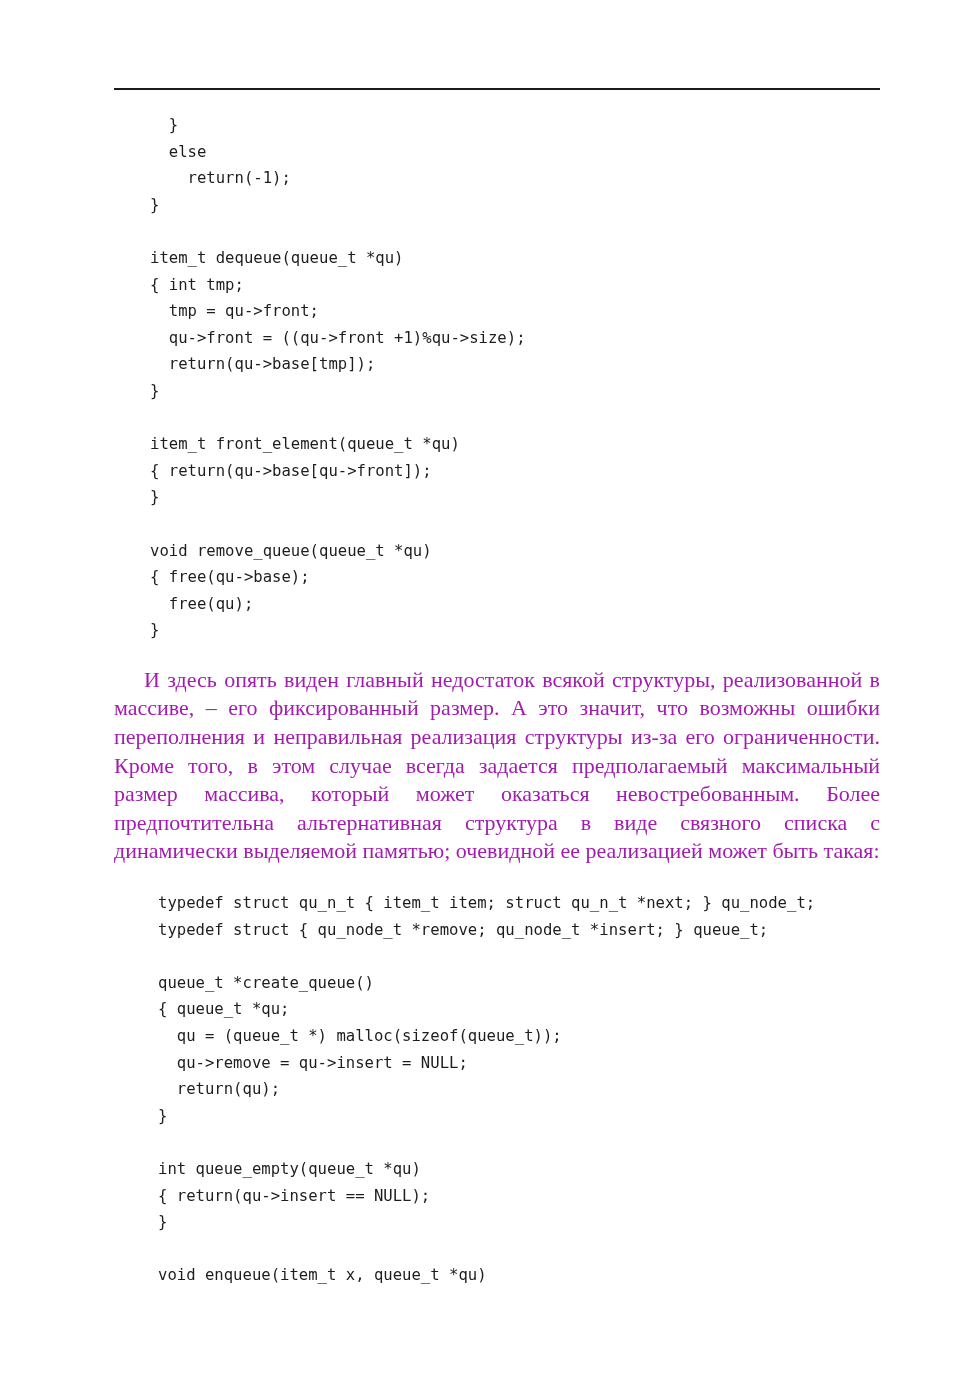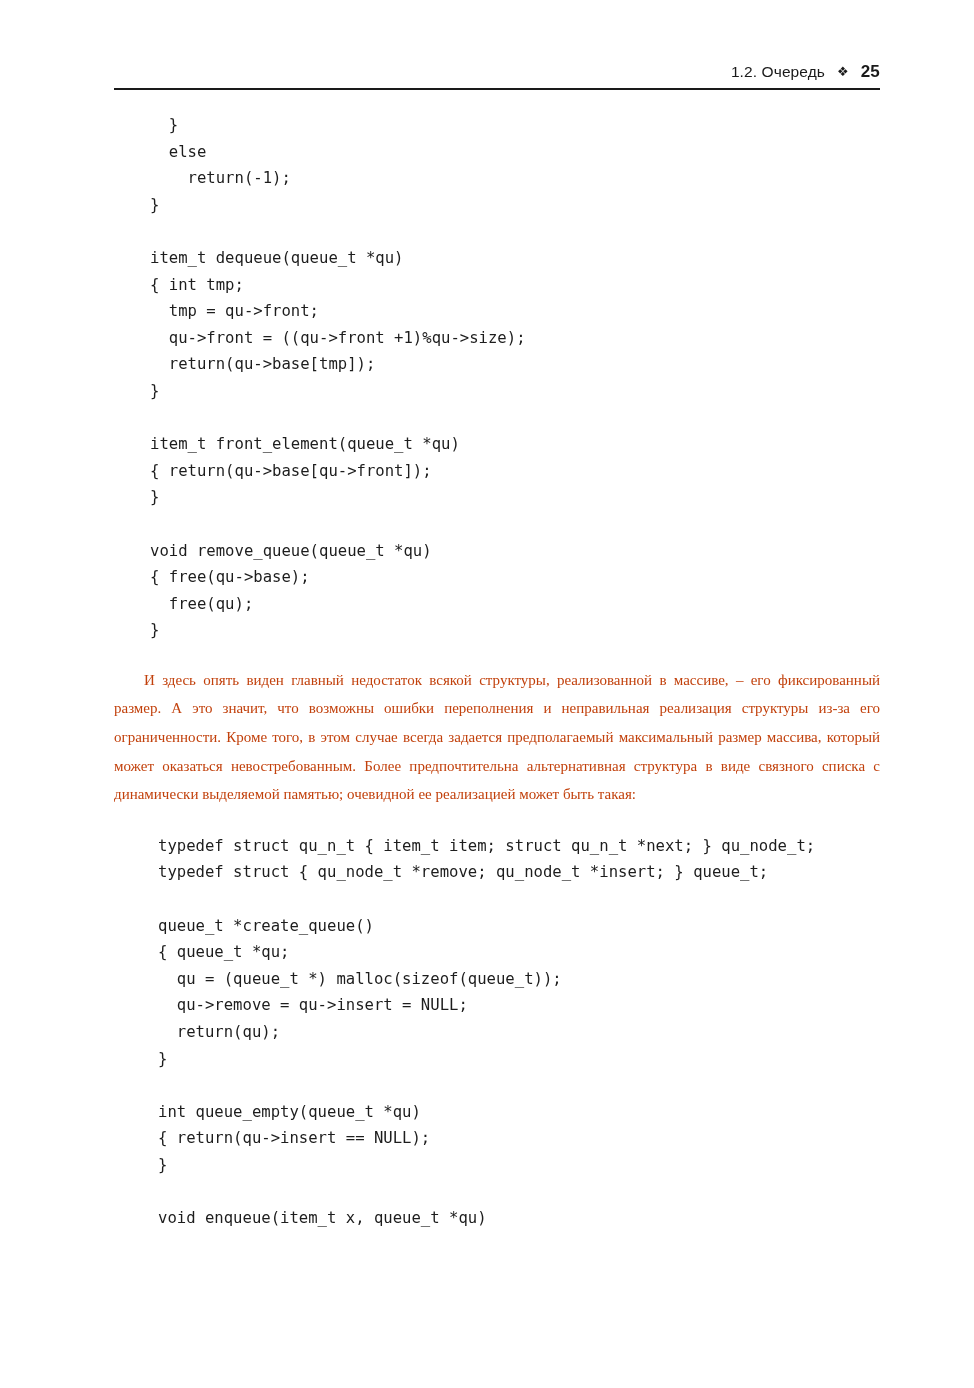--- a/index.html
+++ b/index.html
@@ -95,11 +95,6 @@
 
 <div class="page">
 
-  <div class="header">
-    <span class="chapter">1.2. Очередь</span>
-    <span class="diamond">❖</span>
-    <span class="pageno">25</span>
-  </div>
   <div class="header-rule"></div>
 
   <div class="content">

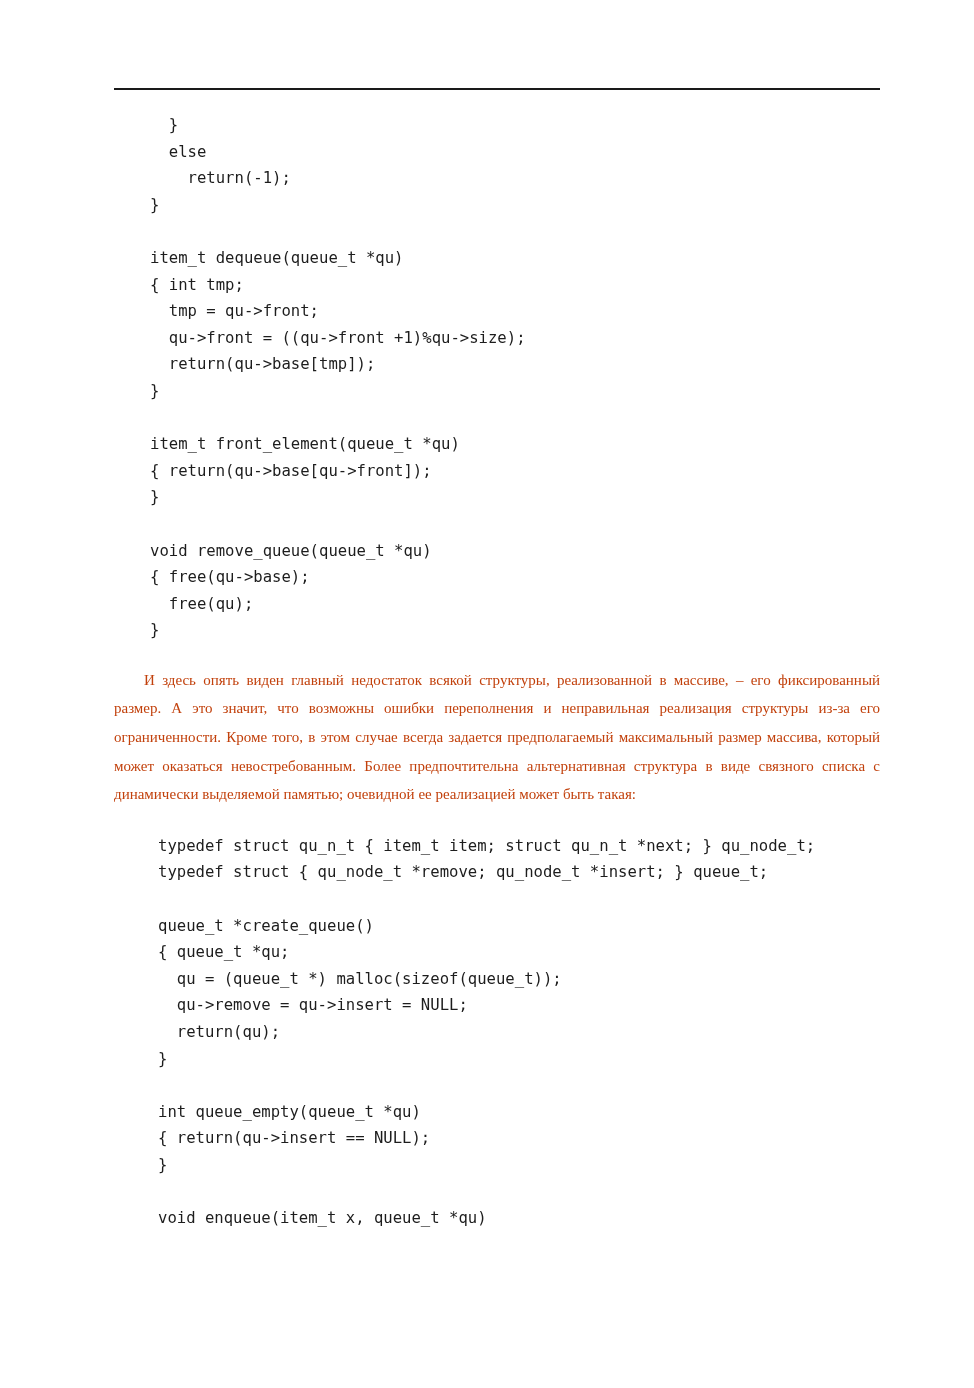--- a/index.html
+++ b/index.html
@@ -81,11 +81,11 @@
   p.para {
     margin: 0;
     font-family: "Liberation Serif", serif;
-    font-size: 15px;
+    font-size: 22px;
     line-height: 28.6px;
     text-align: justify;
     text-indent: 30px;
-    color: #c2410c;
+    color: #a21caf;
   }
   .gap-after-code { height: 22px; }
   .gap-after-para { height: 24px; }

